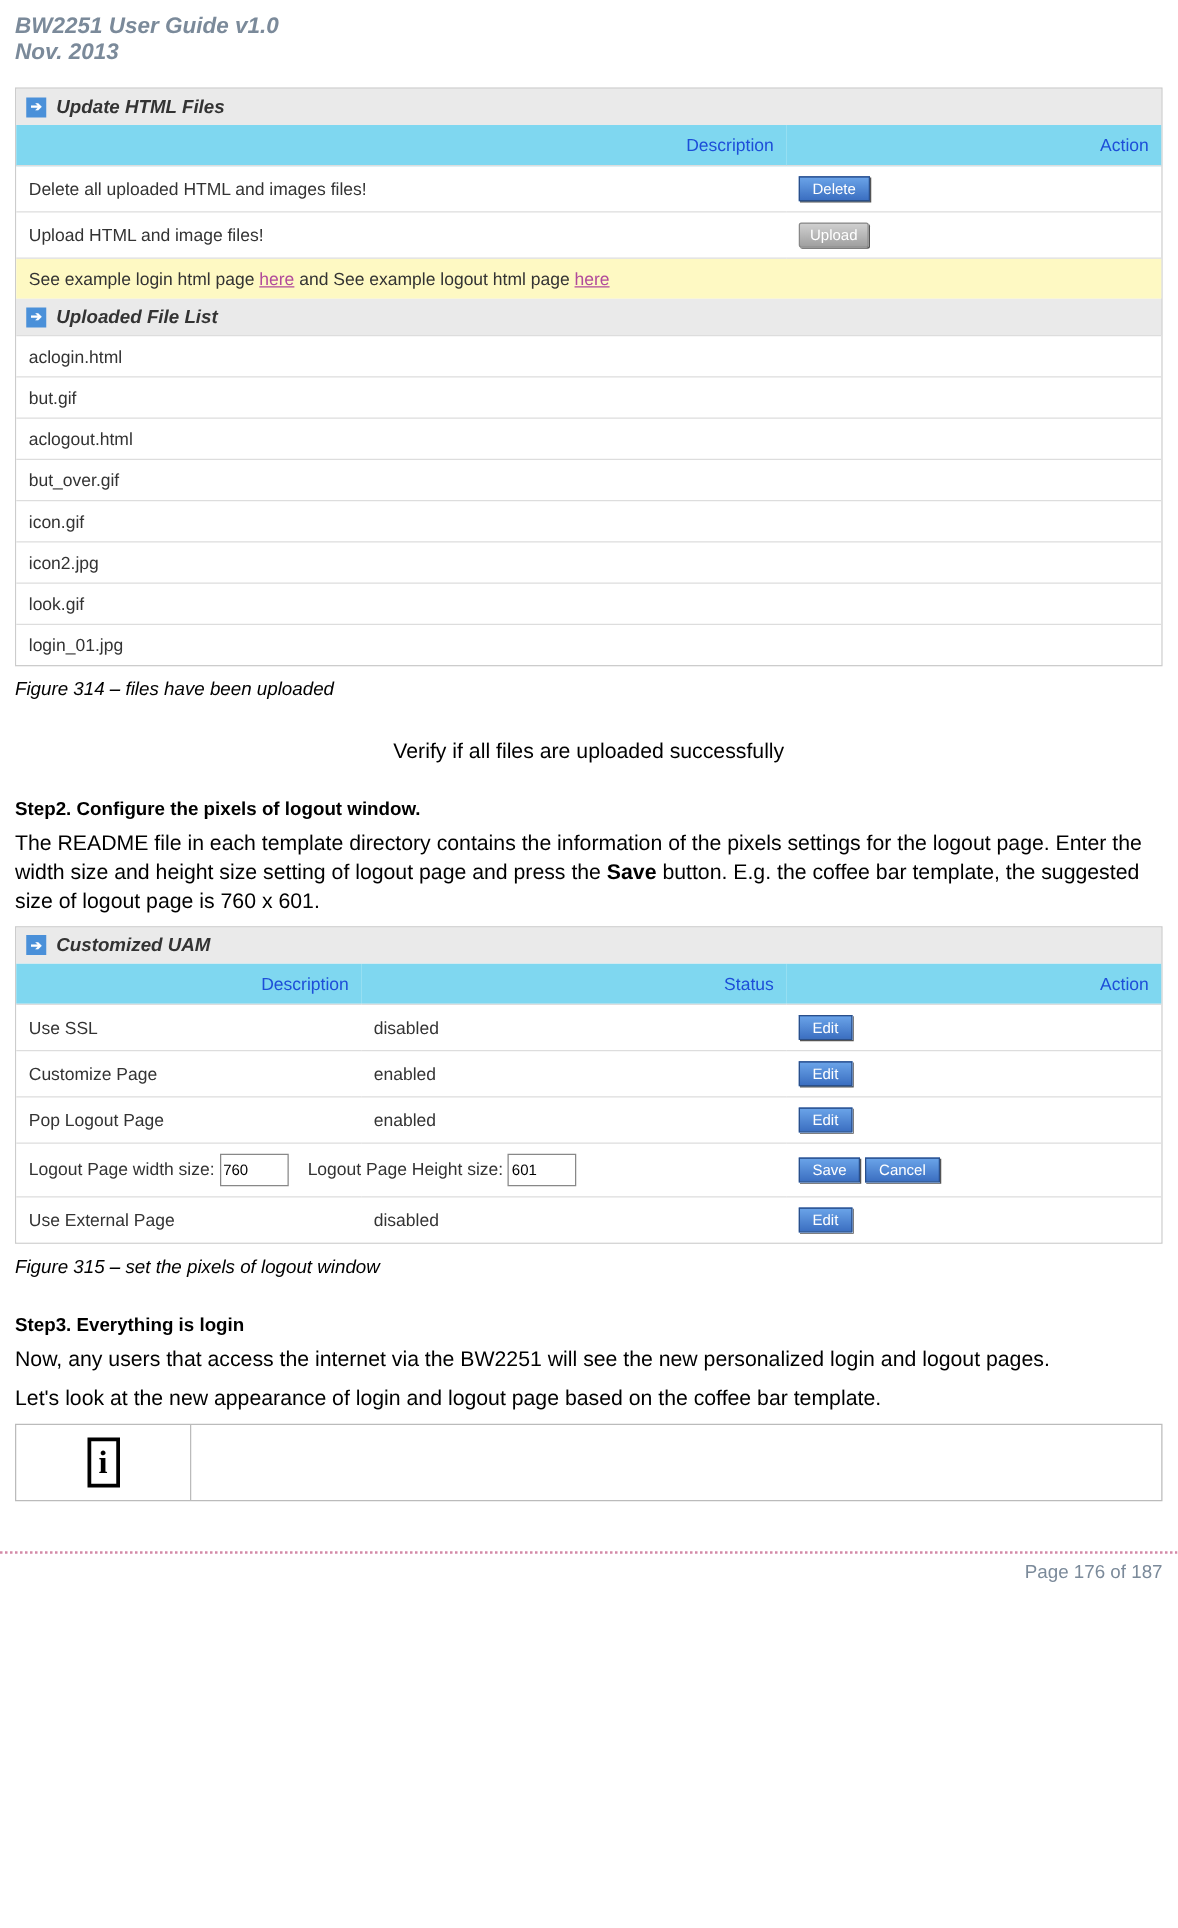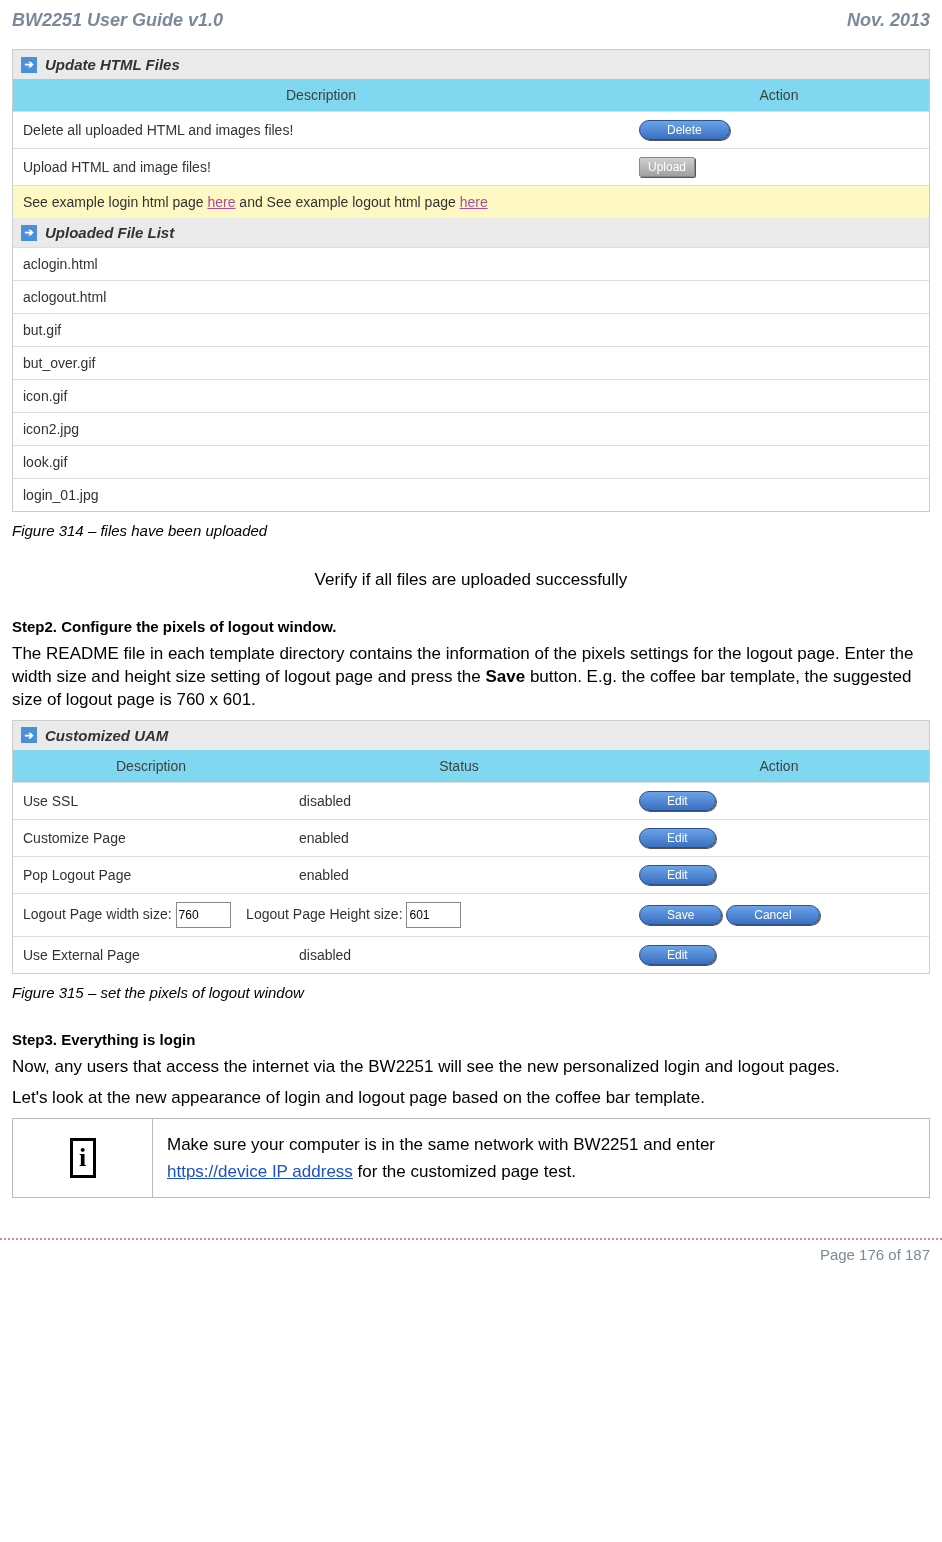--- a/index.html
+++ b/index.html
@@ -21,6 +21,7 @@
     font-weight: bold;
     font-size: 18px;
     margin-bottom: 18px;
+    flex-direction: column;
   }
   .panel {
     border: 1px solid #ccc;

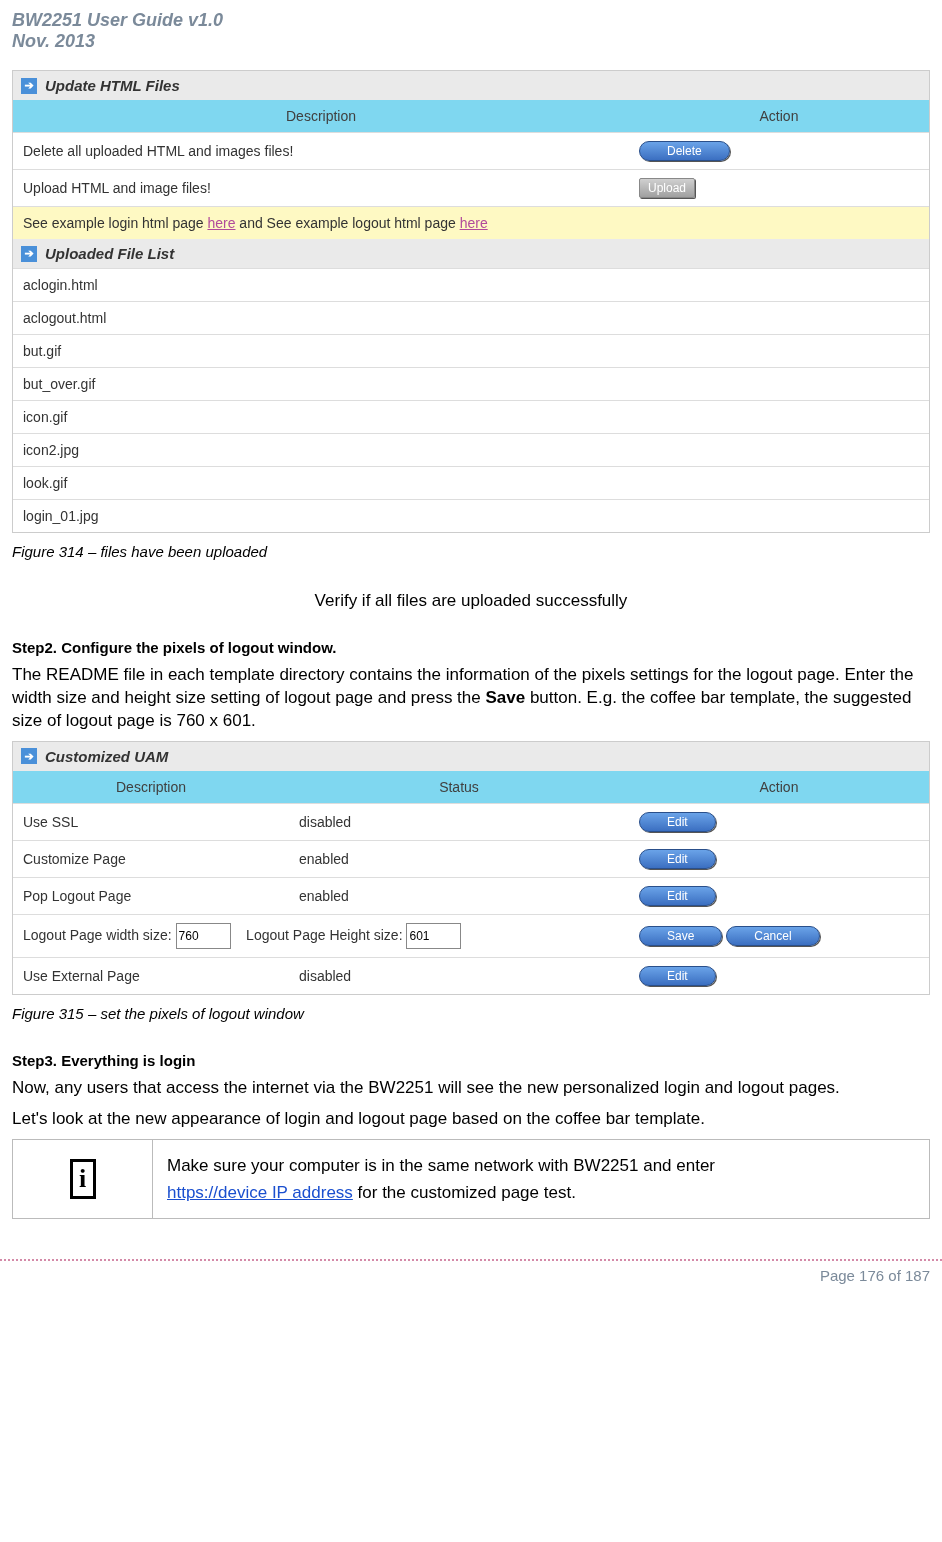--- a/index.html
+++ b/index.html
@@ -58,8 +58,8 @@
   }
   .tbl th {
     background: #7fd7f0;
-    color: #404040;
-    text-align: center;
+    color: #1d4ed8;
+    text-align: right;
     font-weight: normal;
     padding: 8px 10px;
   }

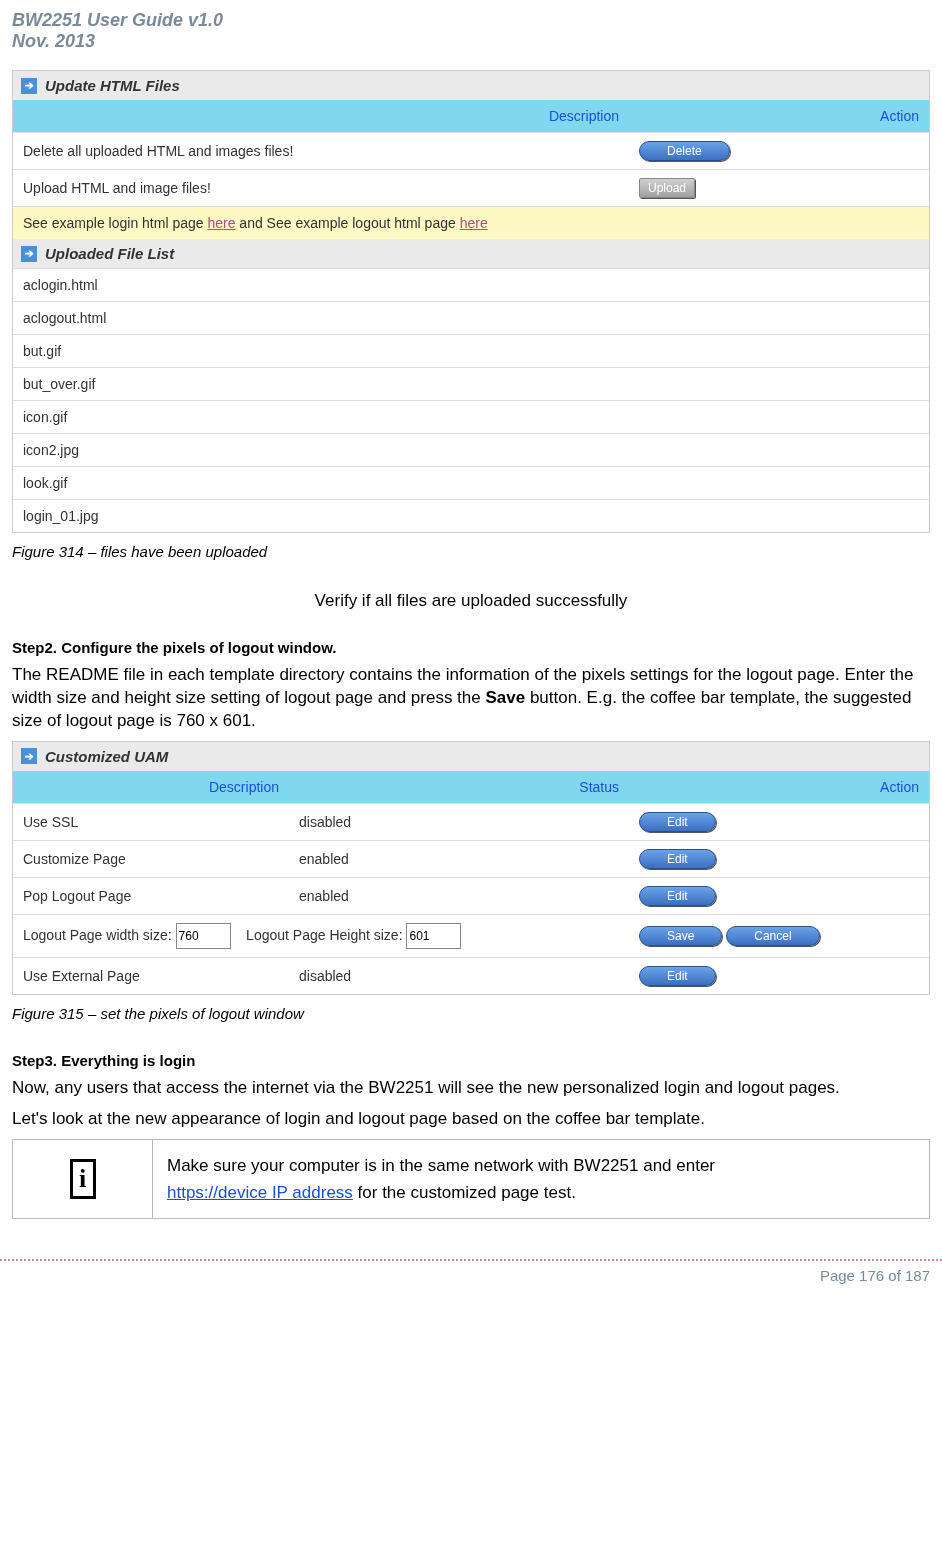--- a/index.html
+++ b/index.html
@@ -78,10 +78,10 @@
     border: 1px solid #2a4f8a;
     color: #fff;
     font-size: 12px;
-    padding: 2px 27px;
+    padding: 2px 10px;
     box-shadow: 1px 1px 0 #555;
     cursor: default;
-    border-radius: 10px;
+    border-radius: 0;
   }
   .btn-gray {
     display: inline-block;

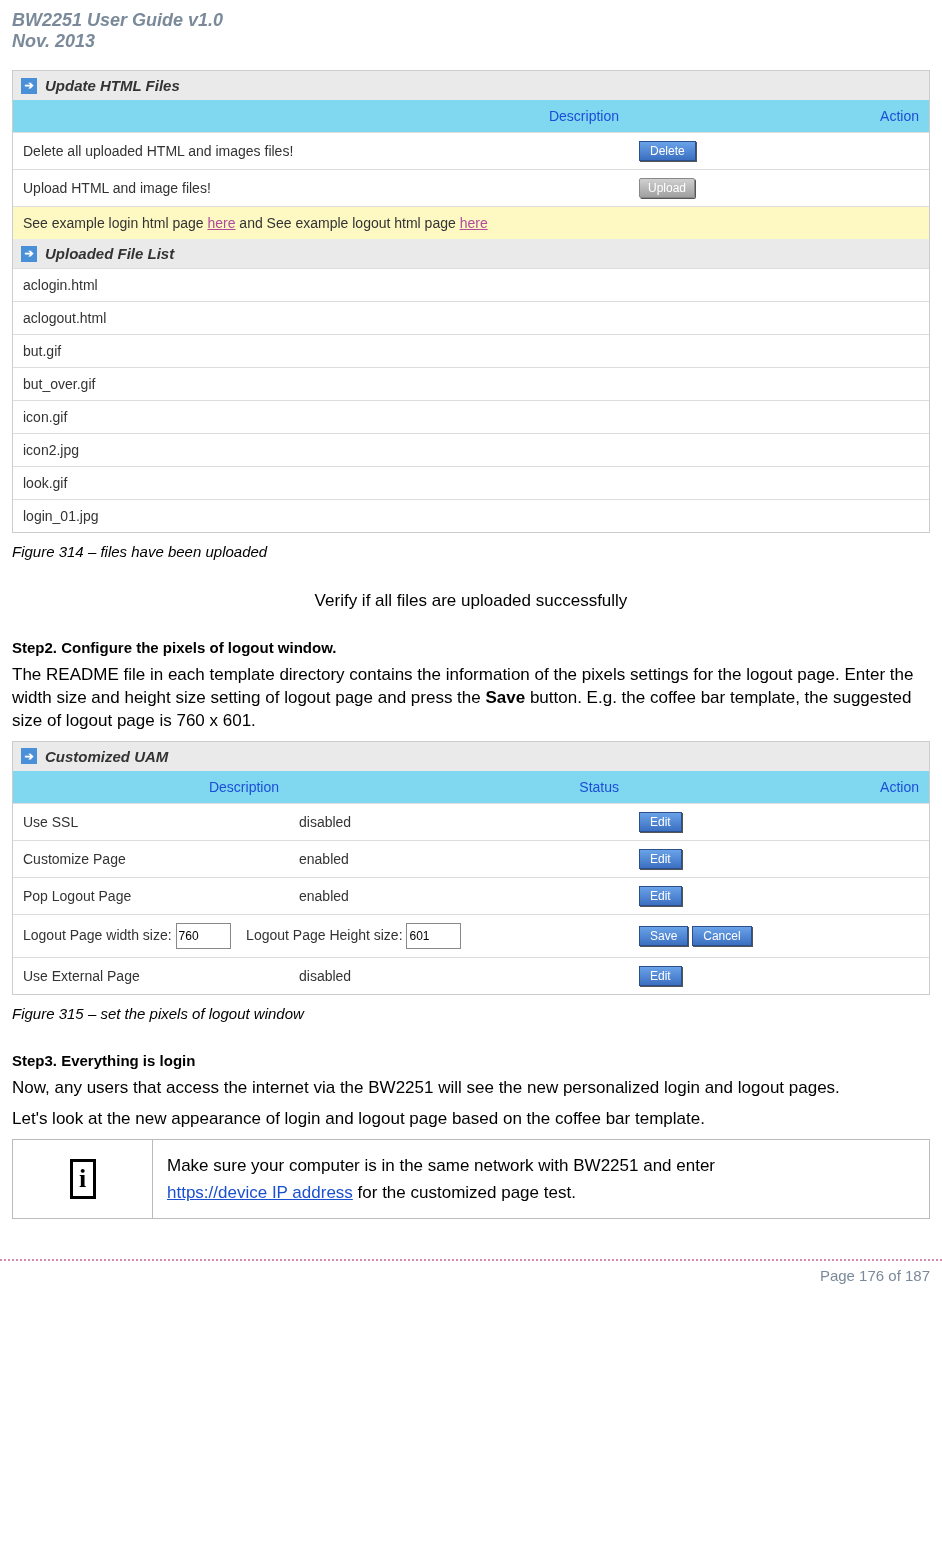--- a/index.html
+++ b/index.html
@@ -216,10 +216,10 @@
             <td>aclogin.html</td>
           </tr>
       <tr>
+            <td>but.gif</td>
+          </tr>
+      <tr>
             <td>aclogout.html</td>
-          </tr>
-      <tr>
-            <td>but.gif</td>
           </tr>
       <tr>
             <td>but_over.gif</td>

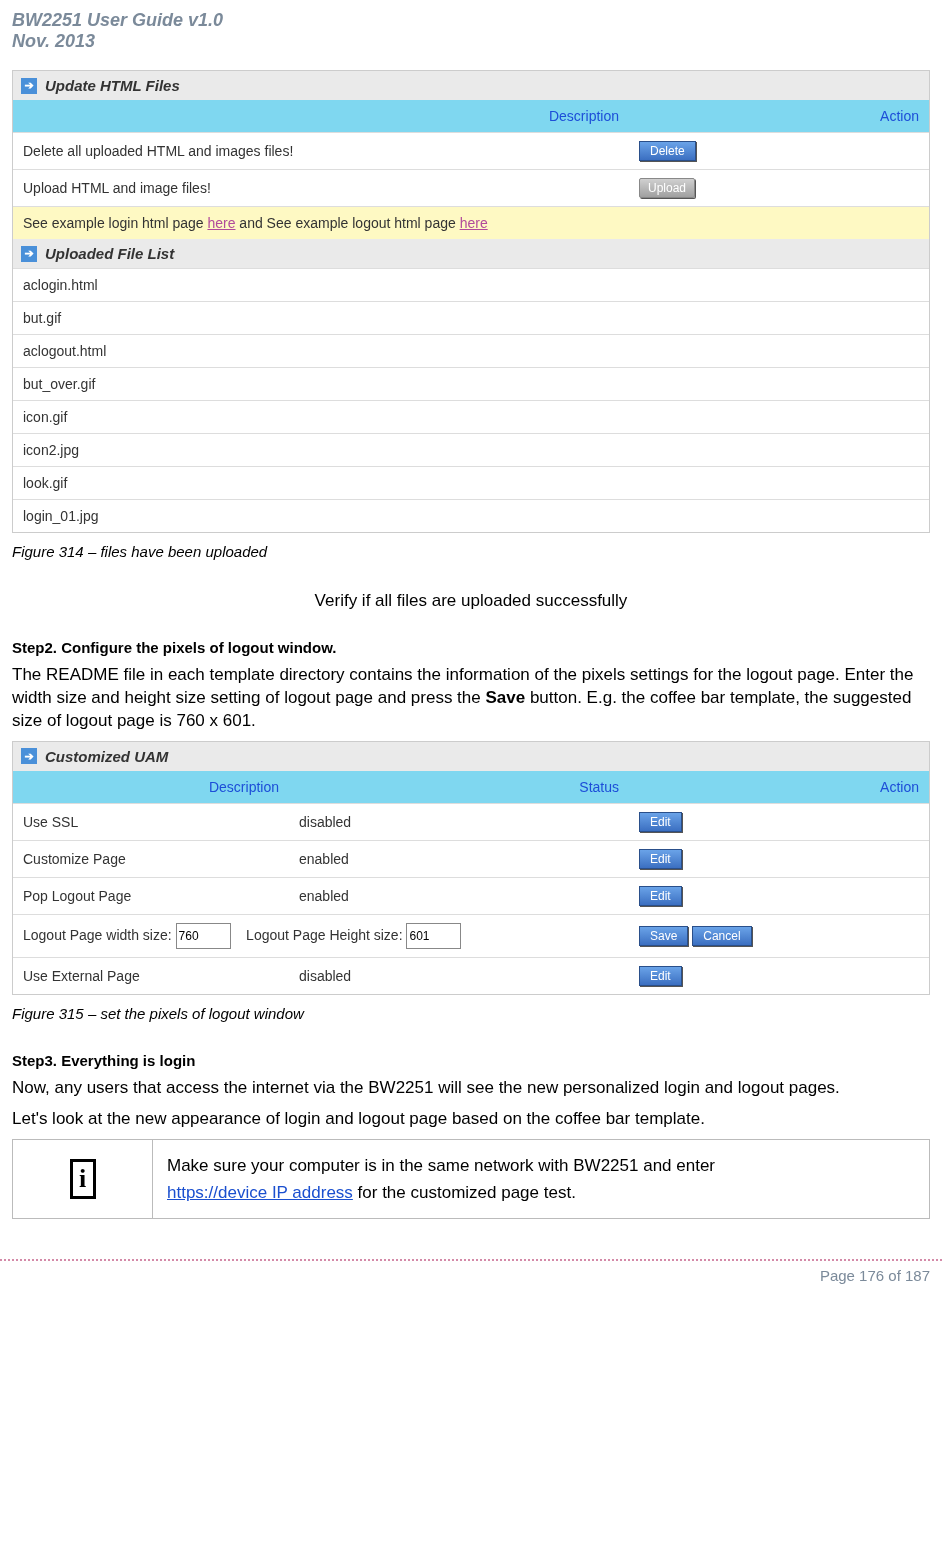--- a/index.html
+++ b/index.html
@@ -308,12 +308,6 @@
     <div class="icon-cell">
       <div class="info-icon">i</div>
     </div>
-    <div class="txt-cell">
-      <div>Make sure your computer is in the same network with BW2251 and enter</div>
-      <div>
-        <span class="blue-link">https://device IP address</span><span> for the customized page test.</span>
-      </div>
-    </div>
   </div>
 
 </div>

